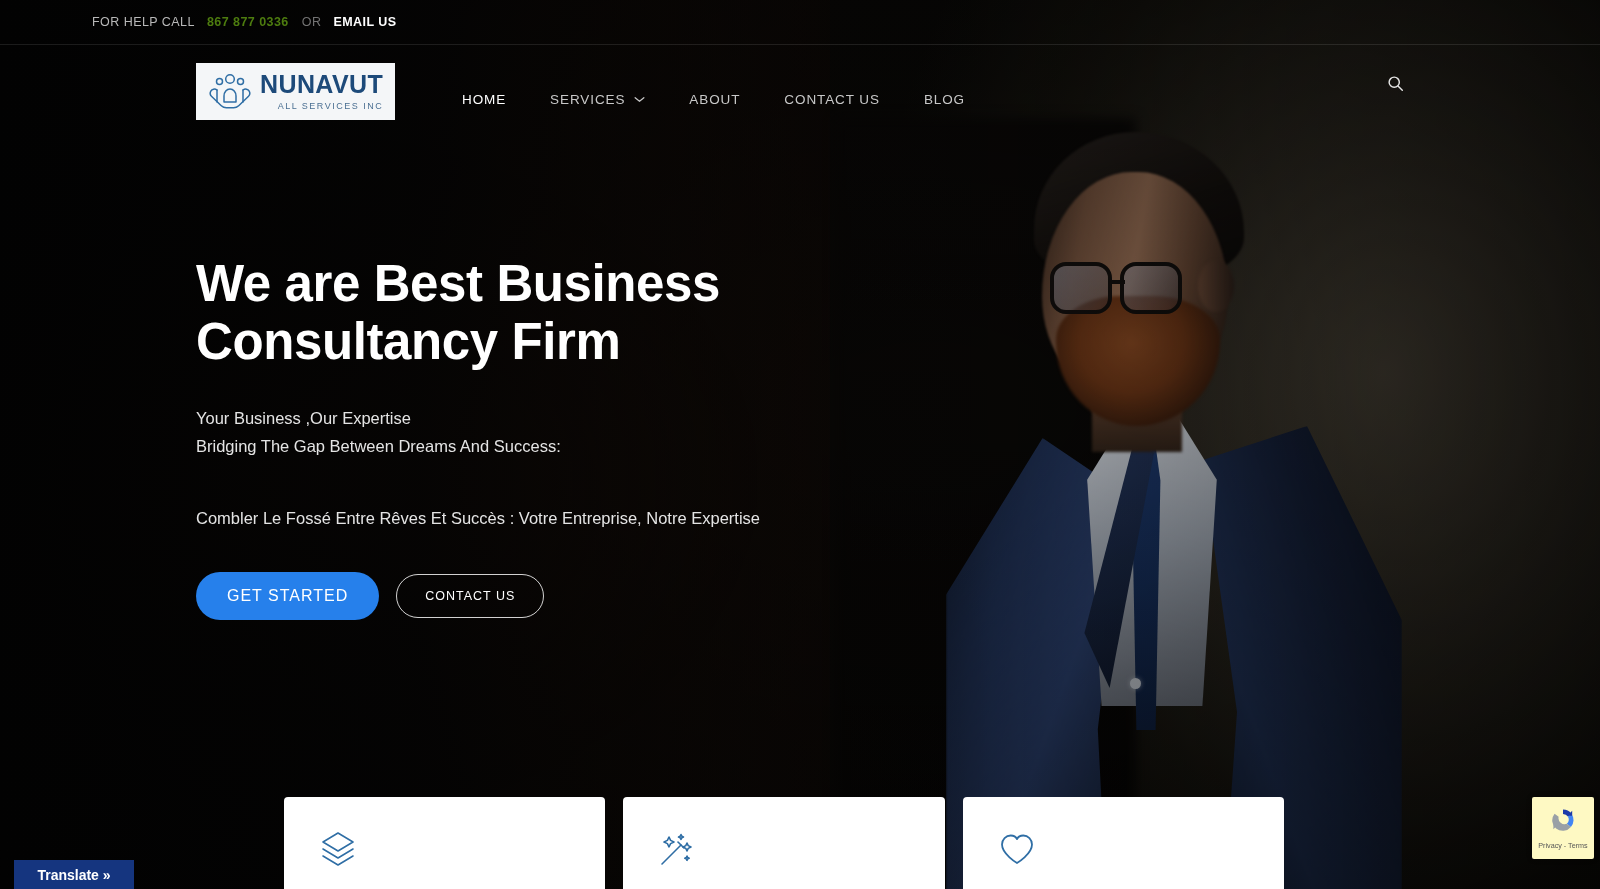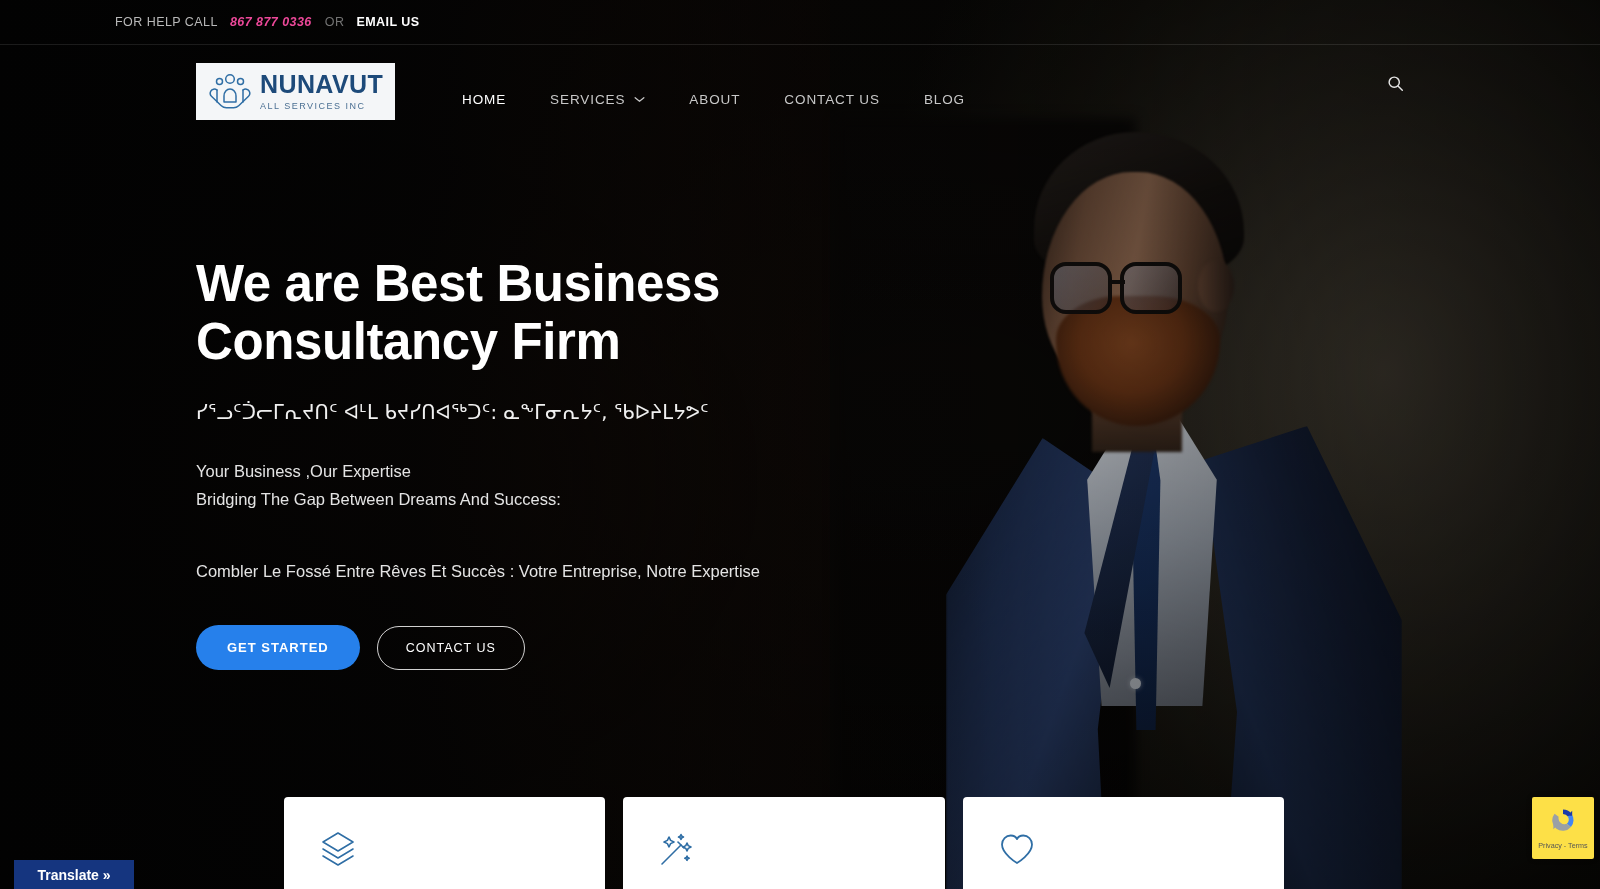--- a/index.html
+++ b/index.html
@@ -148,7 +148,7 @@
     z-index: 10;
   }
   .topbar-inner {
-    margin-left: 115px;
+    margin-left: 92px;
     display: flex; align-items: center; gap: 0;
     font-size: 12.5px; letter-spacing: 0.45px;
   }

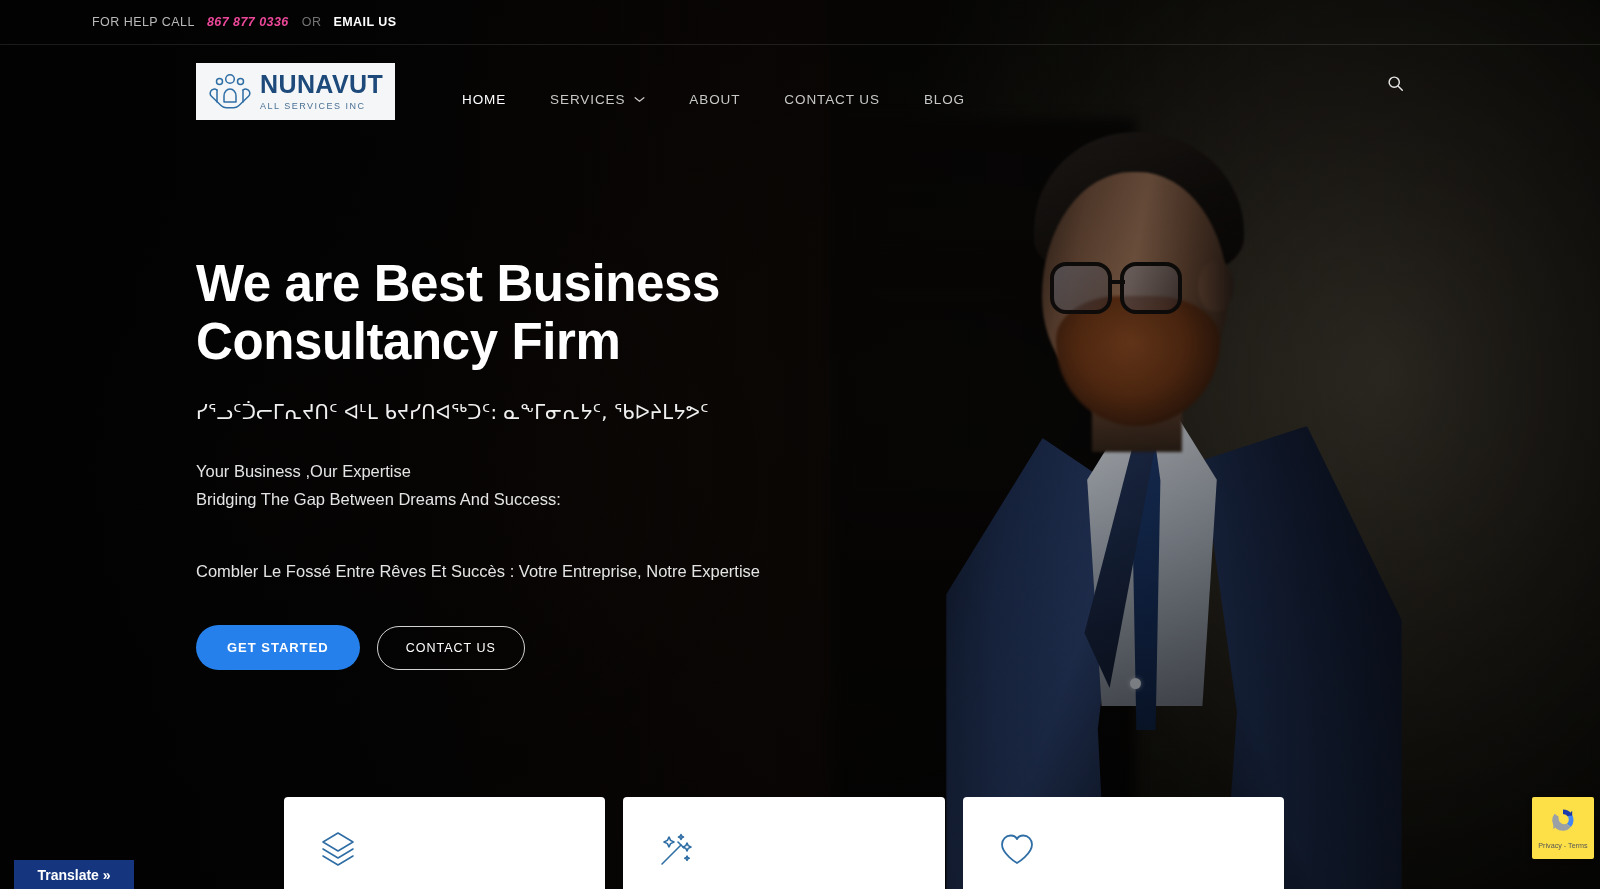--- a/index.html
+++ b/index.html
@@ -153,7 +153,7 @@
     font-size: 12.5px; letter-spacing: 0.45px;
   }
   .tb-label { color: #b9b9b9; }
-  .tb-phone { color: #ec4899; font-weight: bold; margin-left: 12px; font-style: italic; }
+  .tb-phone { color: #4d7c0f; font-weight: bold; margin-left: 12px; }
   .tb-or { color: #737373; margin-left: 13px; }
   .tb-email { color: #ffffff; font-weight: bold; margin-left: 12px; cursor: pointer; }
 

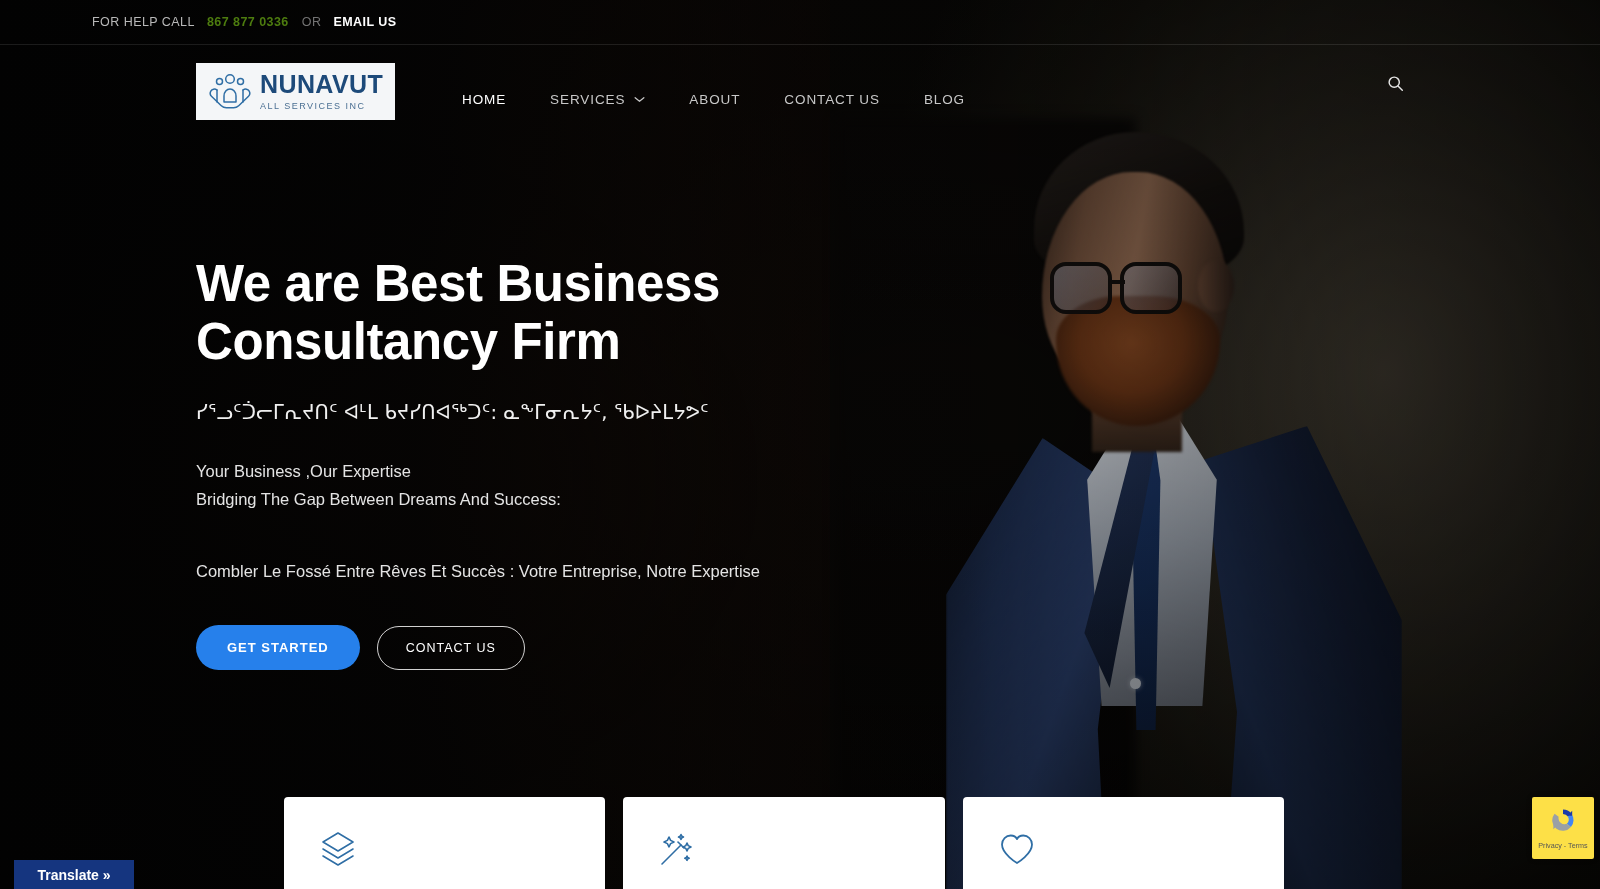--- a/index.html
+++ b/index.html
@@ -171,7 +171,7 @@
     cursor: pointer;
   }
   .logo-mark { width: 52px; height: 44px; flex: 0 0 52px; }
-  .logo-text { margin-left: 4px; display: flex; flex-direction: column; align-items: flex-start; }
+  .logo-text { margin-left: 4px; display: flex; flex-direction: column; align-items: flex-end; }
   .logo-name {
     font-size: 25px; font-weight: bold; color: #1d4a7a;
     letter-spacing: 0.4px; line-height: 1;

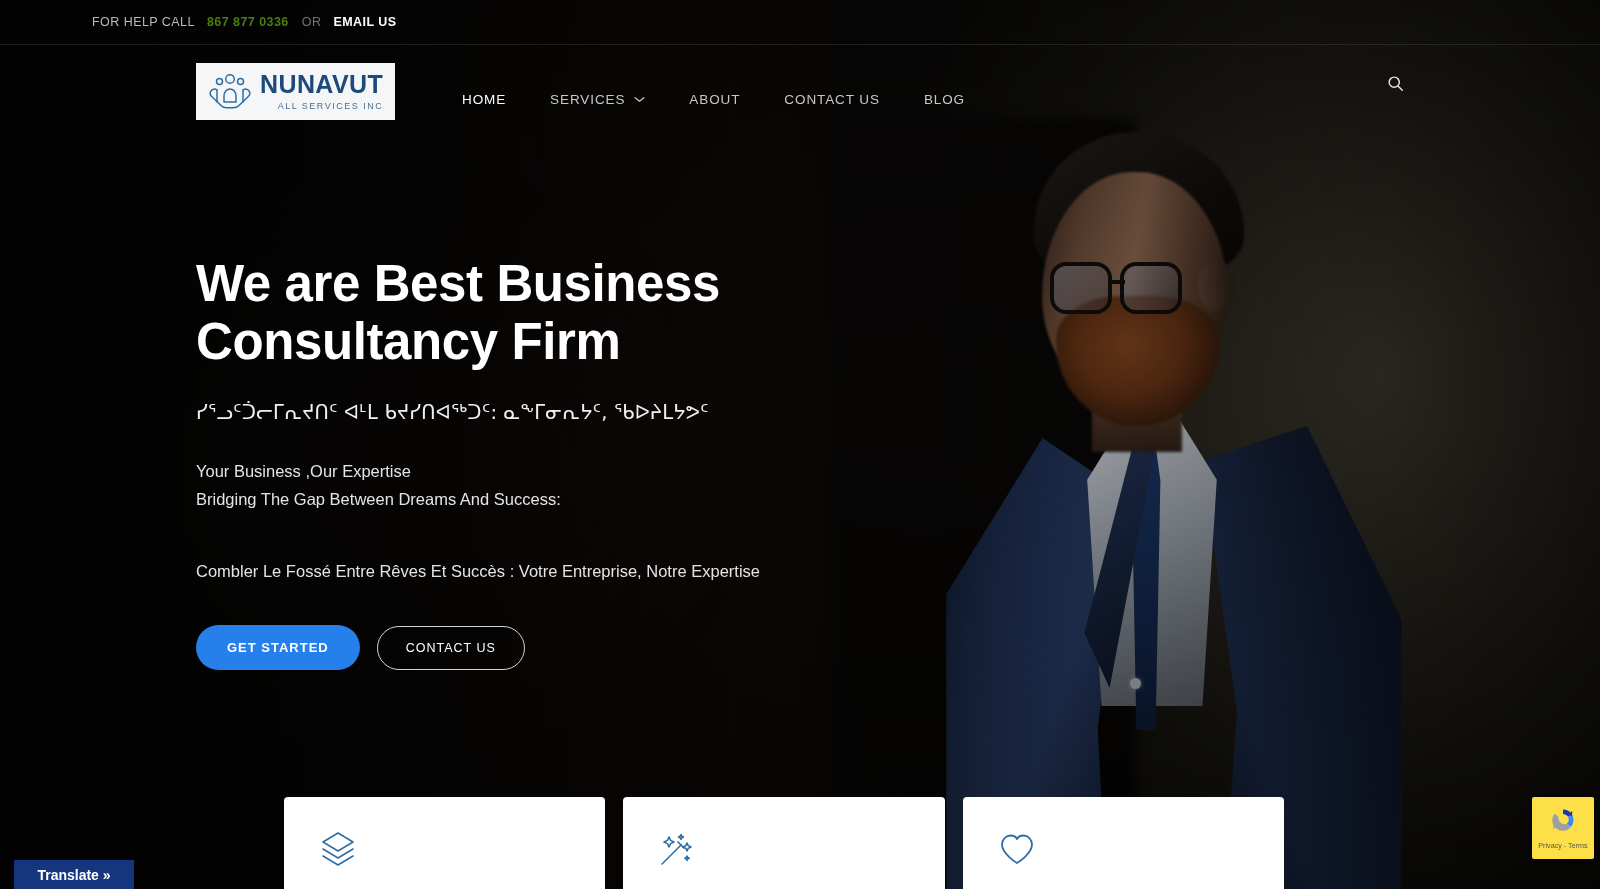--- a/index.html
+++ b/index.html
@@ -389,7 +389,6 @@
 
   <div class="hero">
     <h1>We are Best Business Consultancy Firm</h1>
-    <div class="hero-syll">ᓯᕐᓗᑦᑑᓕᒥᕆᔪᑎᑦ ᐊᒻᒪ ᑲᔪᓯᑎᐊᖅᑐᑦ: ᓇᖕᒥᓂᕆᔭᑦ, ᖃᐅᔨᒪᔭᕗᑦ</div>
     <div class="hero-p">
       <div>Your Business ,Our Expertise</div>
       <div>Bridging The Gap Between Dreams And Success:</div>

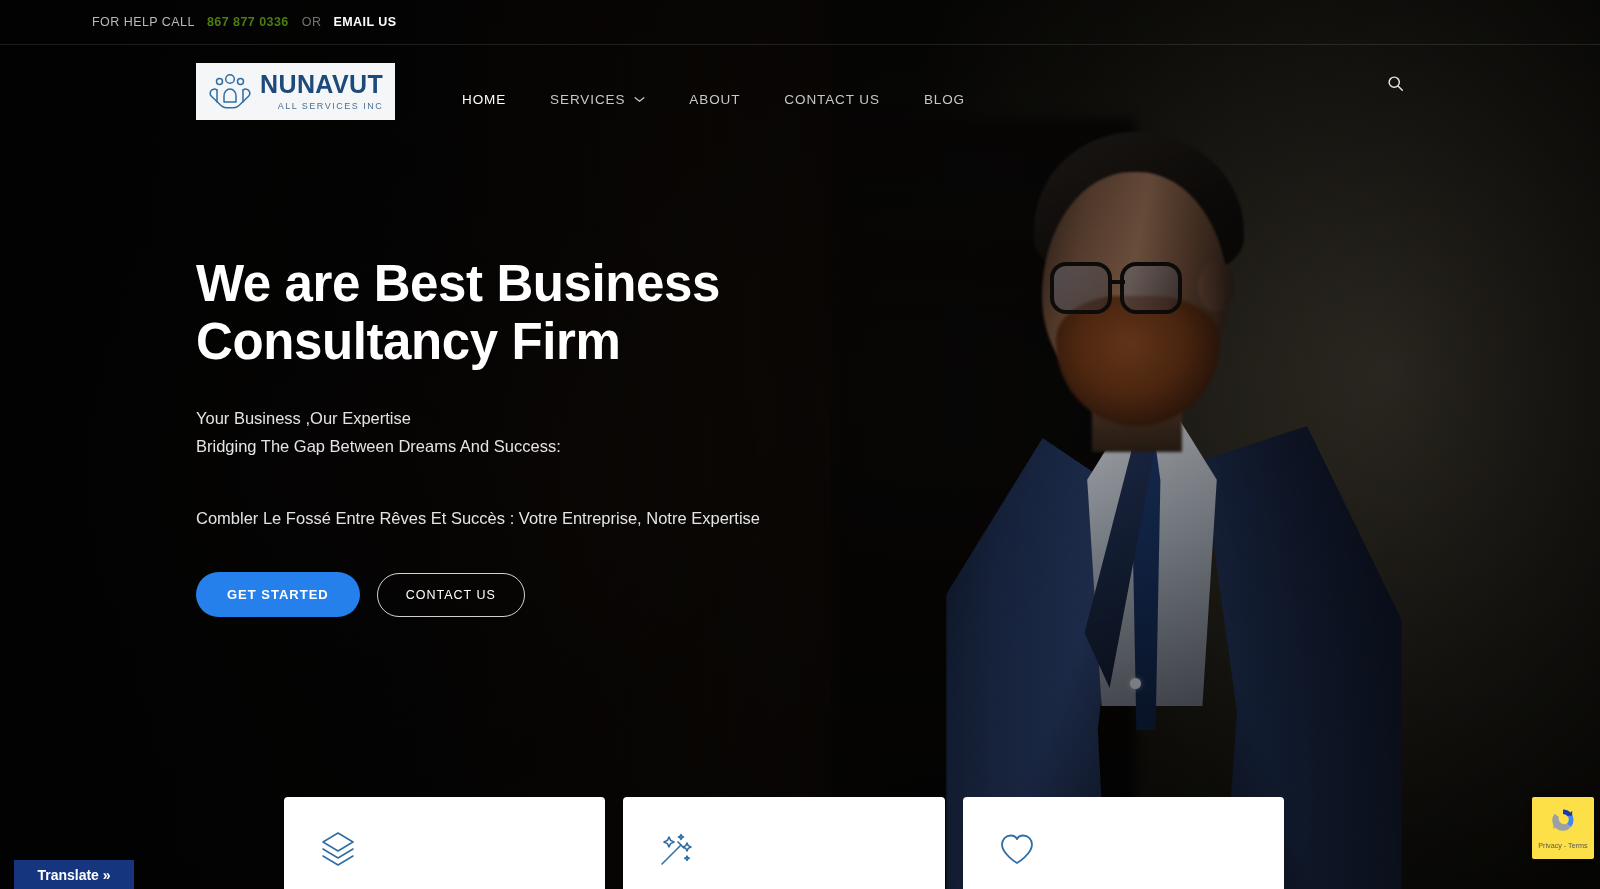--- a/index.html
+++ b/index.html
@@ -230,9 +230,9 @@
   .btn-primary {
     background: #2680eb;
     color: #ffffff;
-    font-size: 13px;
+    font-size: 16px;
     letter-spacing: 1px;
-    font-weight: bold;
+    font-weight: normal;
     padding: 15px 31px;
     border: none;
     border-radius: 999px;

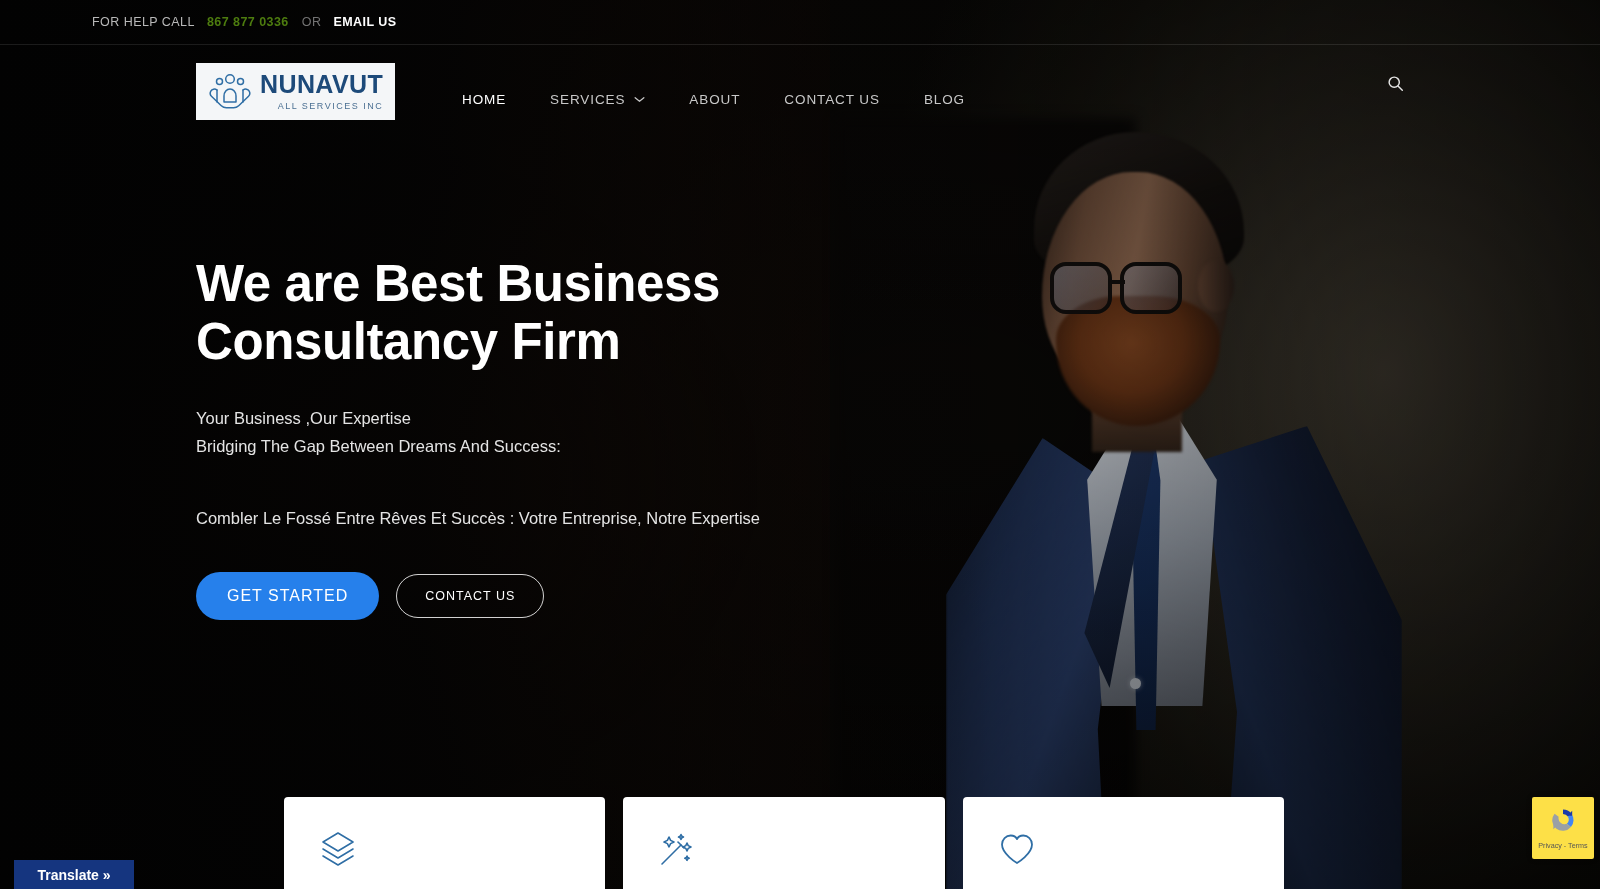--- a/index.html
+++ b/index.html
@@ -283,7 +283,7 @@
   .recaptcha {
     position: absolute; right: 6px; bottom: 30px;
     width: 62px; height: 62px;
-    background: #fde047;
+    background: #fef9c3;
     border-radius: 2px;
     box-shadow: 0 0 5px rgba(0,0,0,0.35);
     display: flex; flex-direction: column; align-items: center; justify-content: center;

